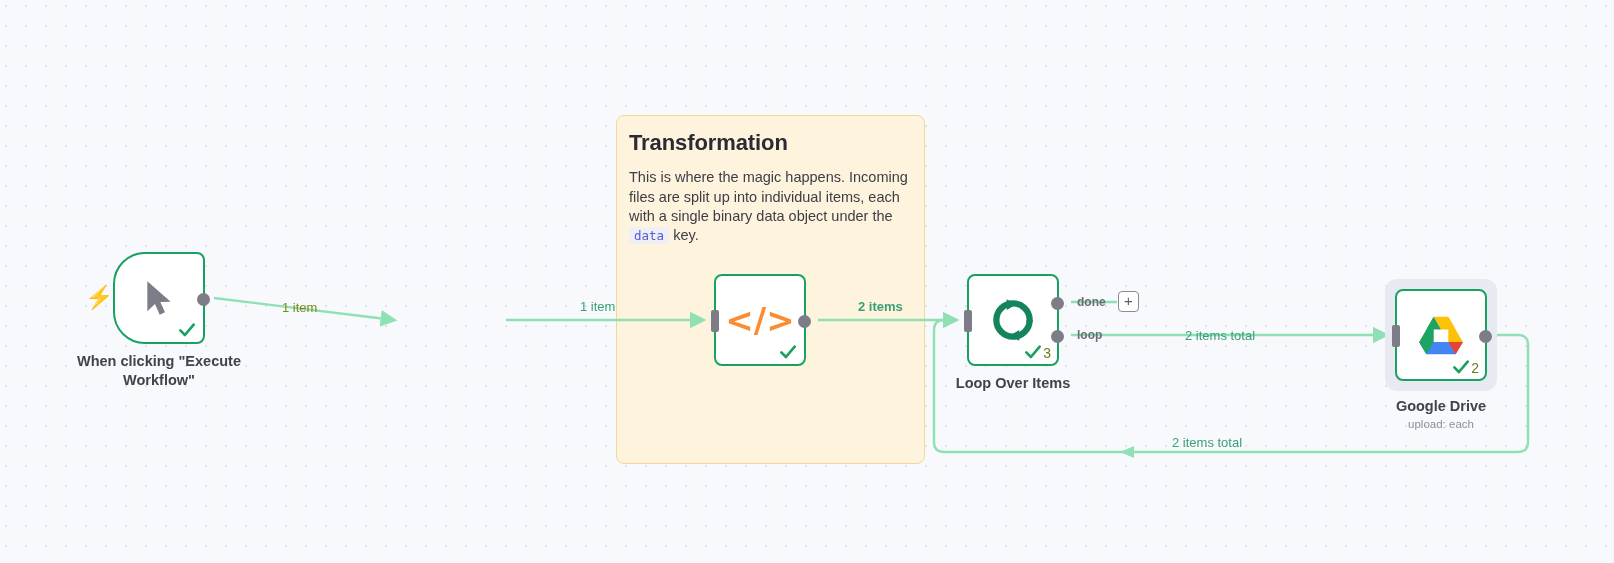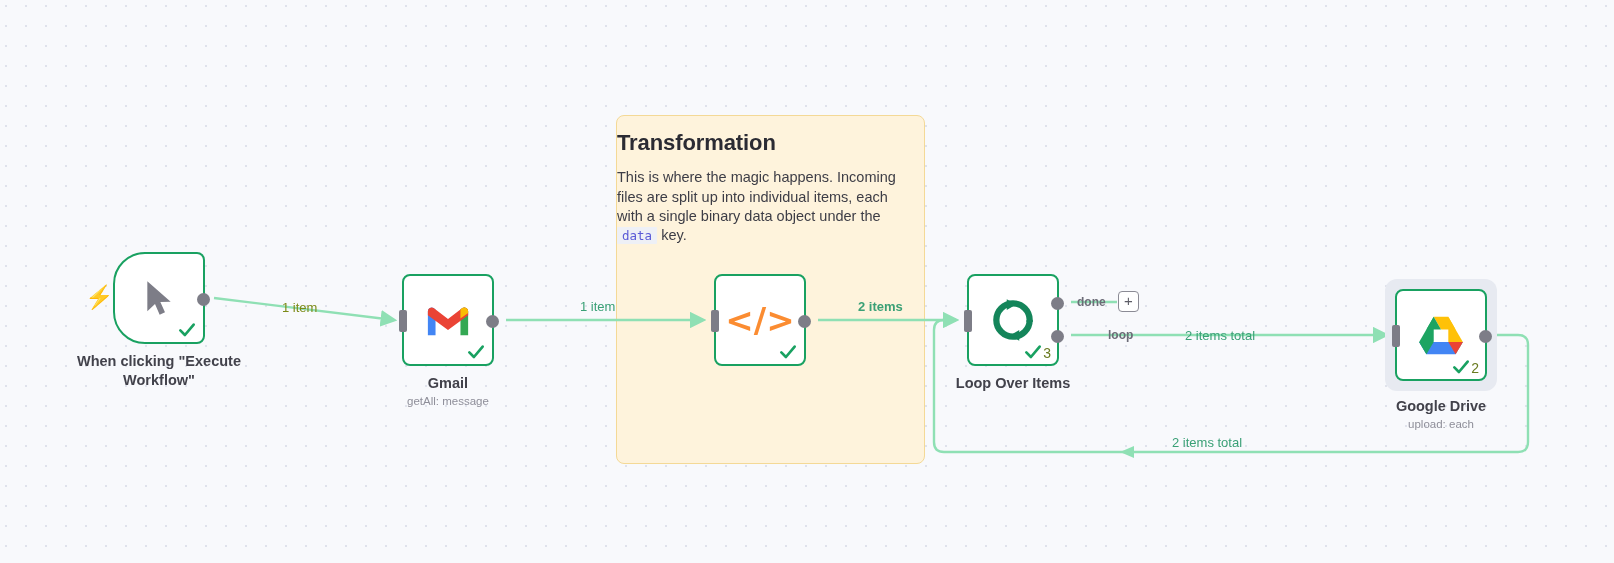--- a/index.html
+++ b/index.html
@@ -36,7 +36,7 @@
     border: 1px solid #f4d996;
     border-radius: 8px;
     box-sizing: border-box;
-    padding: 14px 16px 10px 0;
+    padding: 14px 16px 10px 12px;
   }
   .sticky-title {
     font-size: 22px;

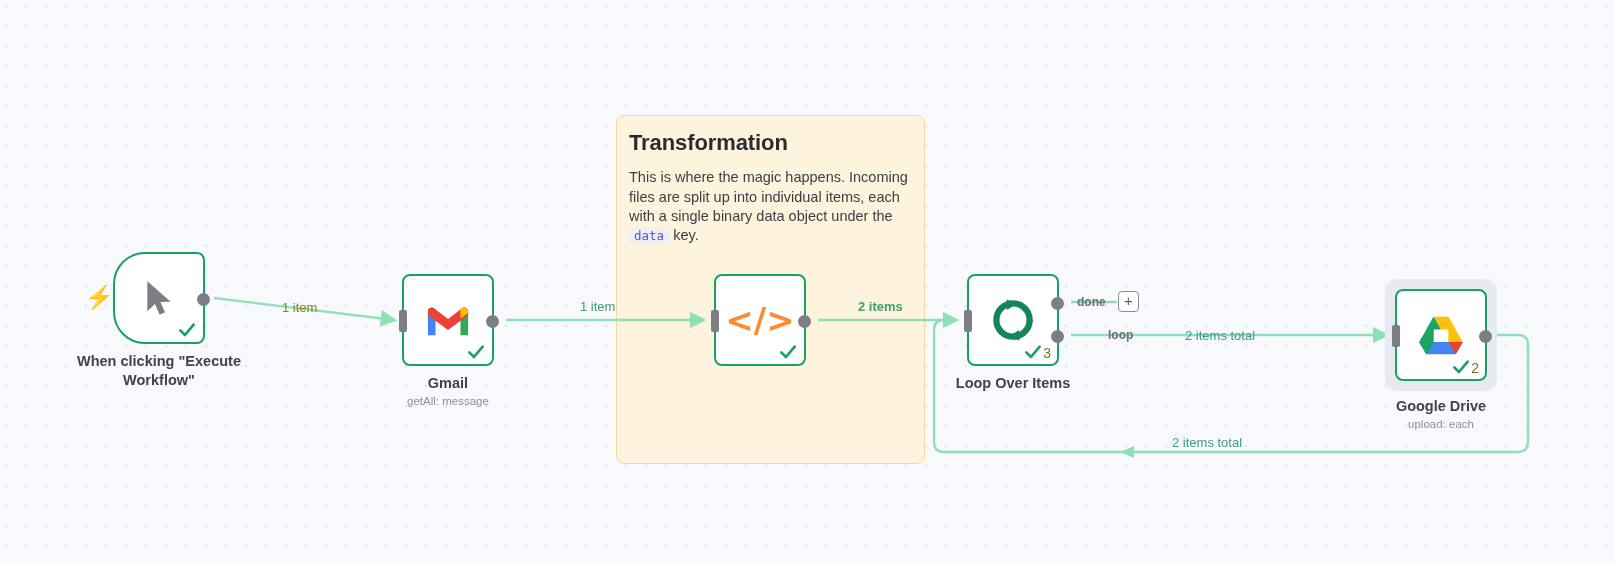--- a/index.html
+++ b/index.html
@@ -314,7 +314,7 @@
       <div class="endp" style="right:-7px; top:54px;"></div>
     </div>
     <div class="port-label" style="left:110px; top:21px;">done</div>
-    <div class="port-label" style="left:110px; top:54px;margin-left:31px;">loop</div>
+    <div class="port-label" style="left:110px; top:54px;">loop</div>
     <div class="node-label">Loop Over Items</div>
   </div>
 

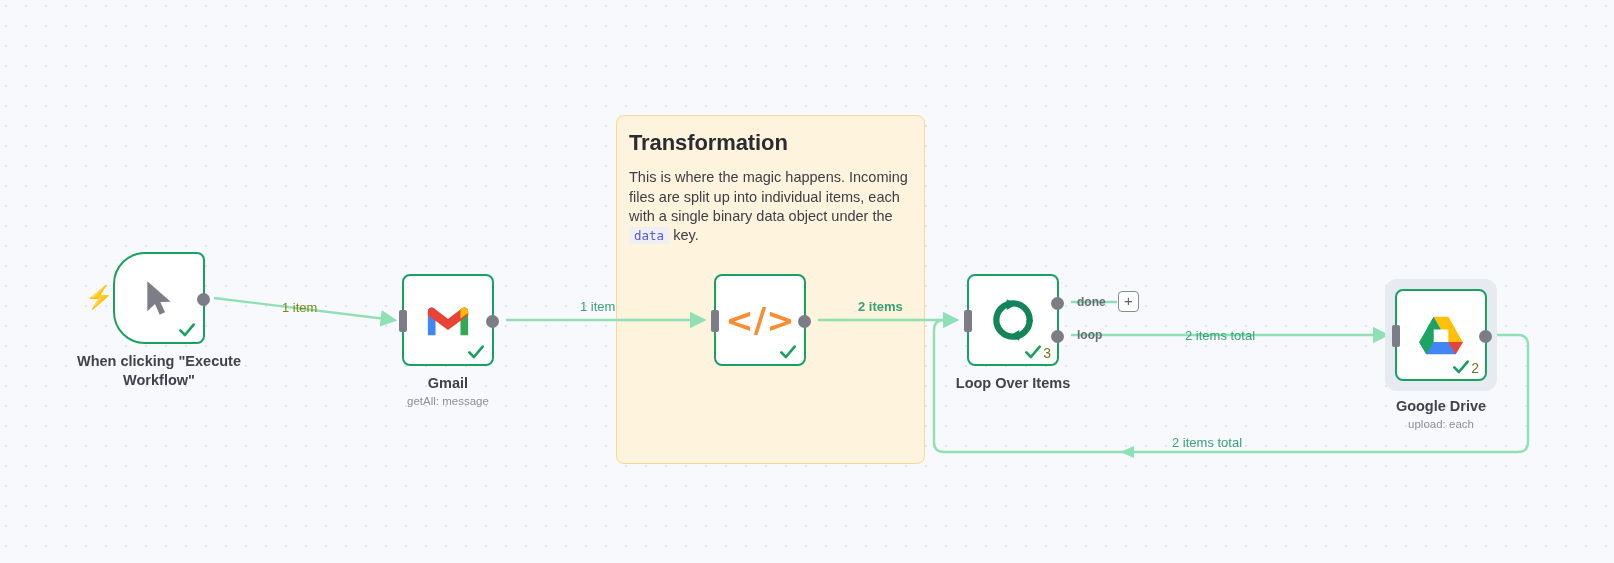--- a/index.html
+++ b/index.html
@@ -257,27 +257,6 @@
     <div class="node-label">When clicking "Execute Workflow"</div>
   </div>
 
-  <div class="node" style="left:402px; top:274px;">
-    <div class="node-box">
-      <svg width="46" height="36" viewBox="0 0 48 36">
-        <path d="M3 34 L3 8 L11 8 L24 19 L37 8 L45 8 L45 34 L37 34 L37 16 L24 27 L11 16 L11 34 Z" fill="#ffffff"></path>
-        <path d="M3 34 L3 9 A4 4 0 0 1 9 5.6 L11 7 L11 34 Z" fill="#4285f4"></path>
-        <path d="M37 34 L37 7 L39 5.6 A4 4 0 0 1 45 9 L45 34 Z" fill="#34a853"></path>
-        <path d="M3 9 A4 4 0 0 1 9 5.6 L24 17 L39 5.6 A4 4 0 0 1 45 9 L45 13 L24 28.5 L3 13 Z" fill="#ea4335"></path>
-        <path d="M45 9 A4 4 0 0 0 39 5.6 L37 7 L37 16.5 L45 10.8 Z" fill="#fbbc04"></path>
-      </svg>
-      <div class="check">
-        <svg width="20" height="20" viewBox="0 0 24 24">
-            <path d="M4 12.5 L9.5 18 L20 5.5" stroke="#19a161" stroke-width="3.2" fill="none" stroke-linecap="round" stroke-linejoin="round"></path>
-          </svg>
-        <span class="cnt"></span>
-      </div>
-      <div class="inbar" style="left:-5px; top:34px;"></div>
-      <div class="endp" style="right:-7px; top:39px;"></div>
-    </div>
-    <div class="node-label">Gmail</div>
-    <div class="node-sublabel" style="top:121px;">getAll: message</div>
-  </div>
 
   <div class="node" style="left:714px; top:274px;">
     <div class="node-box">

